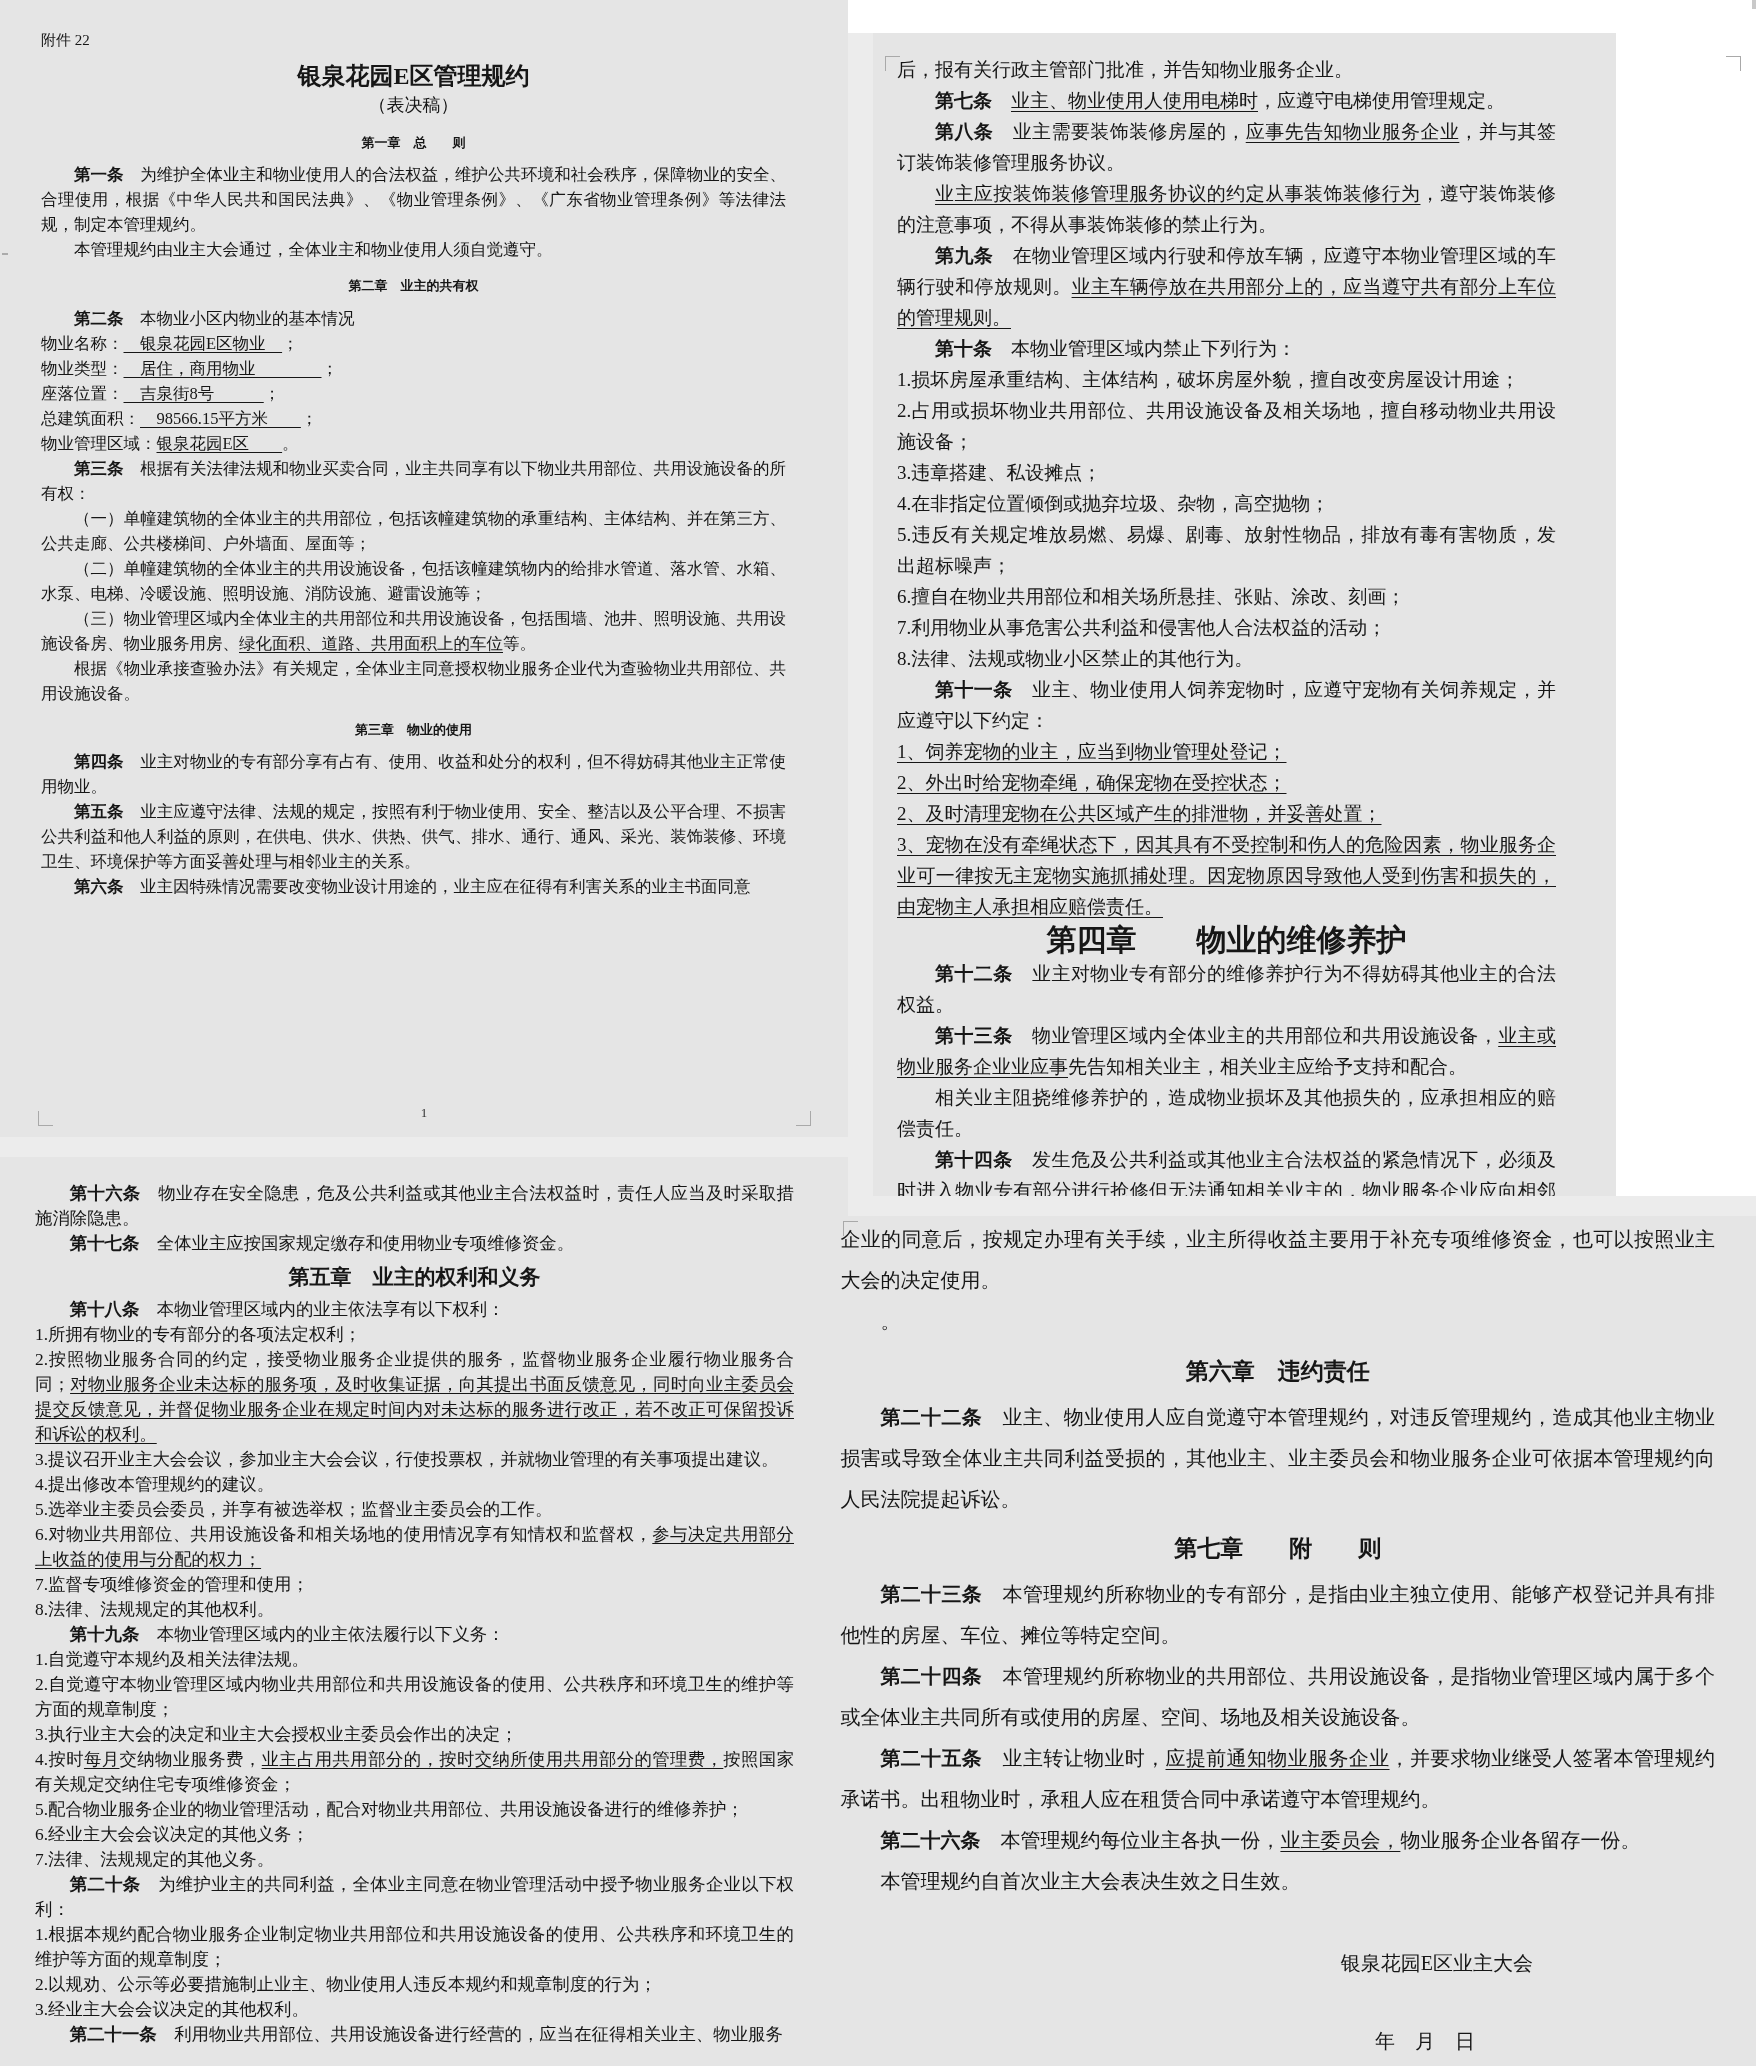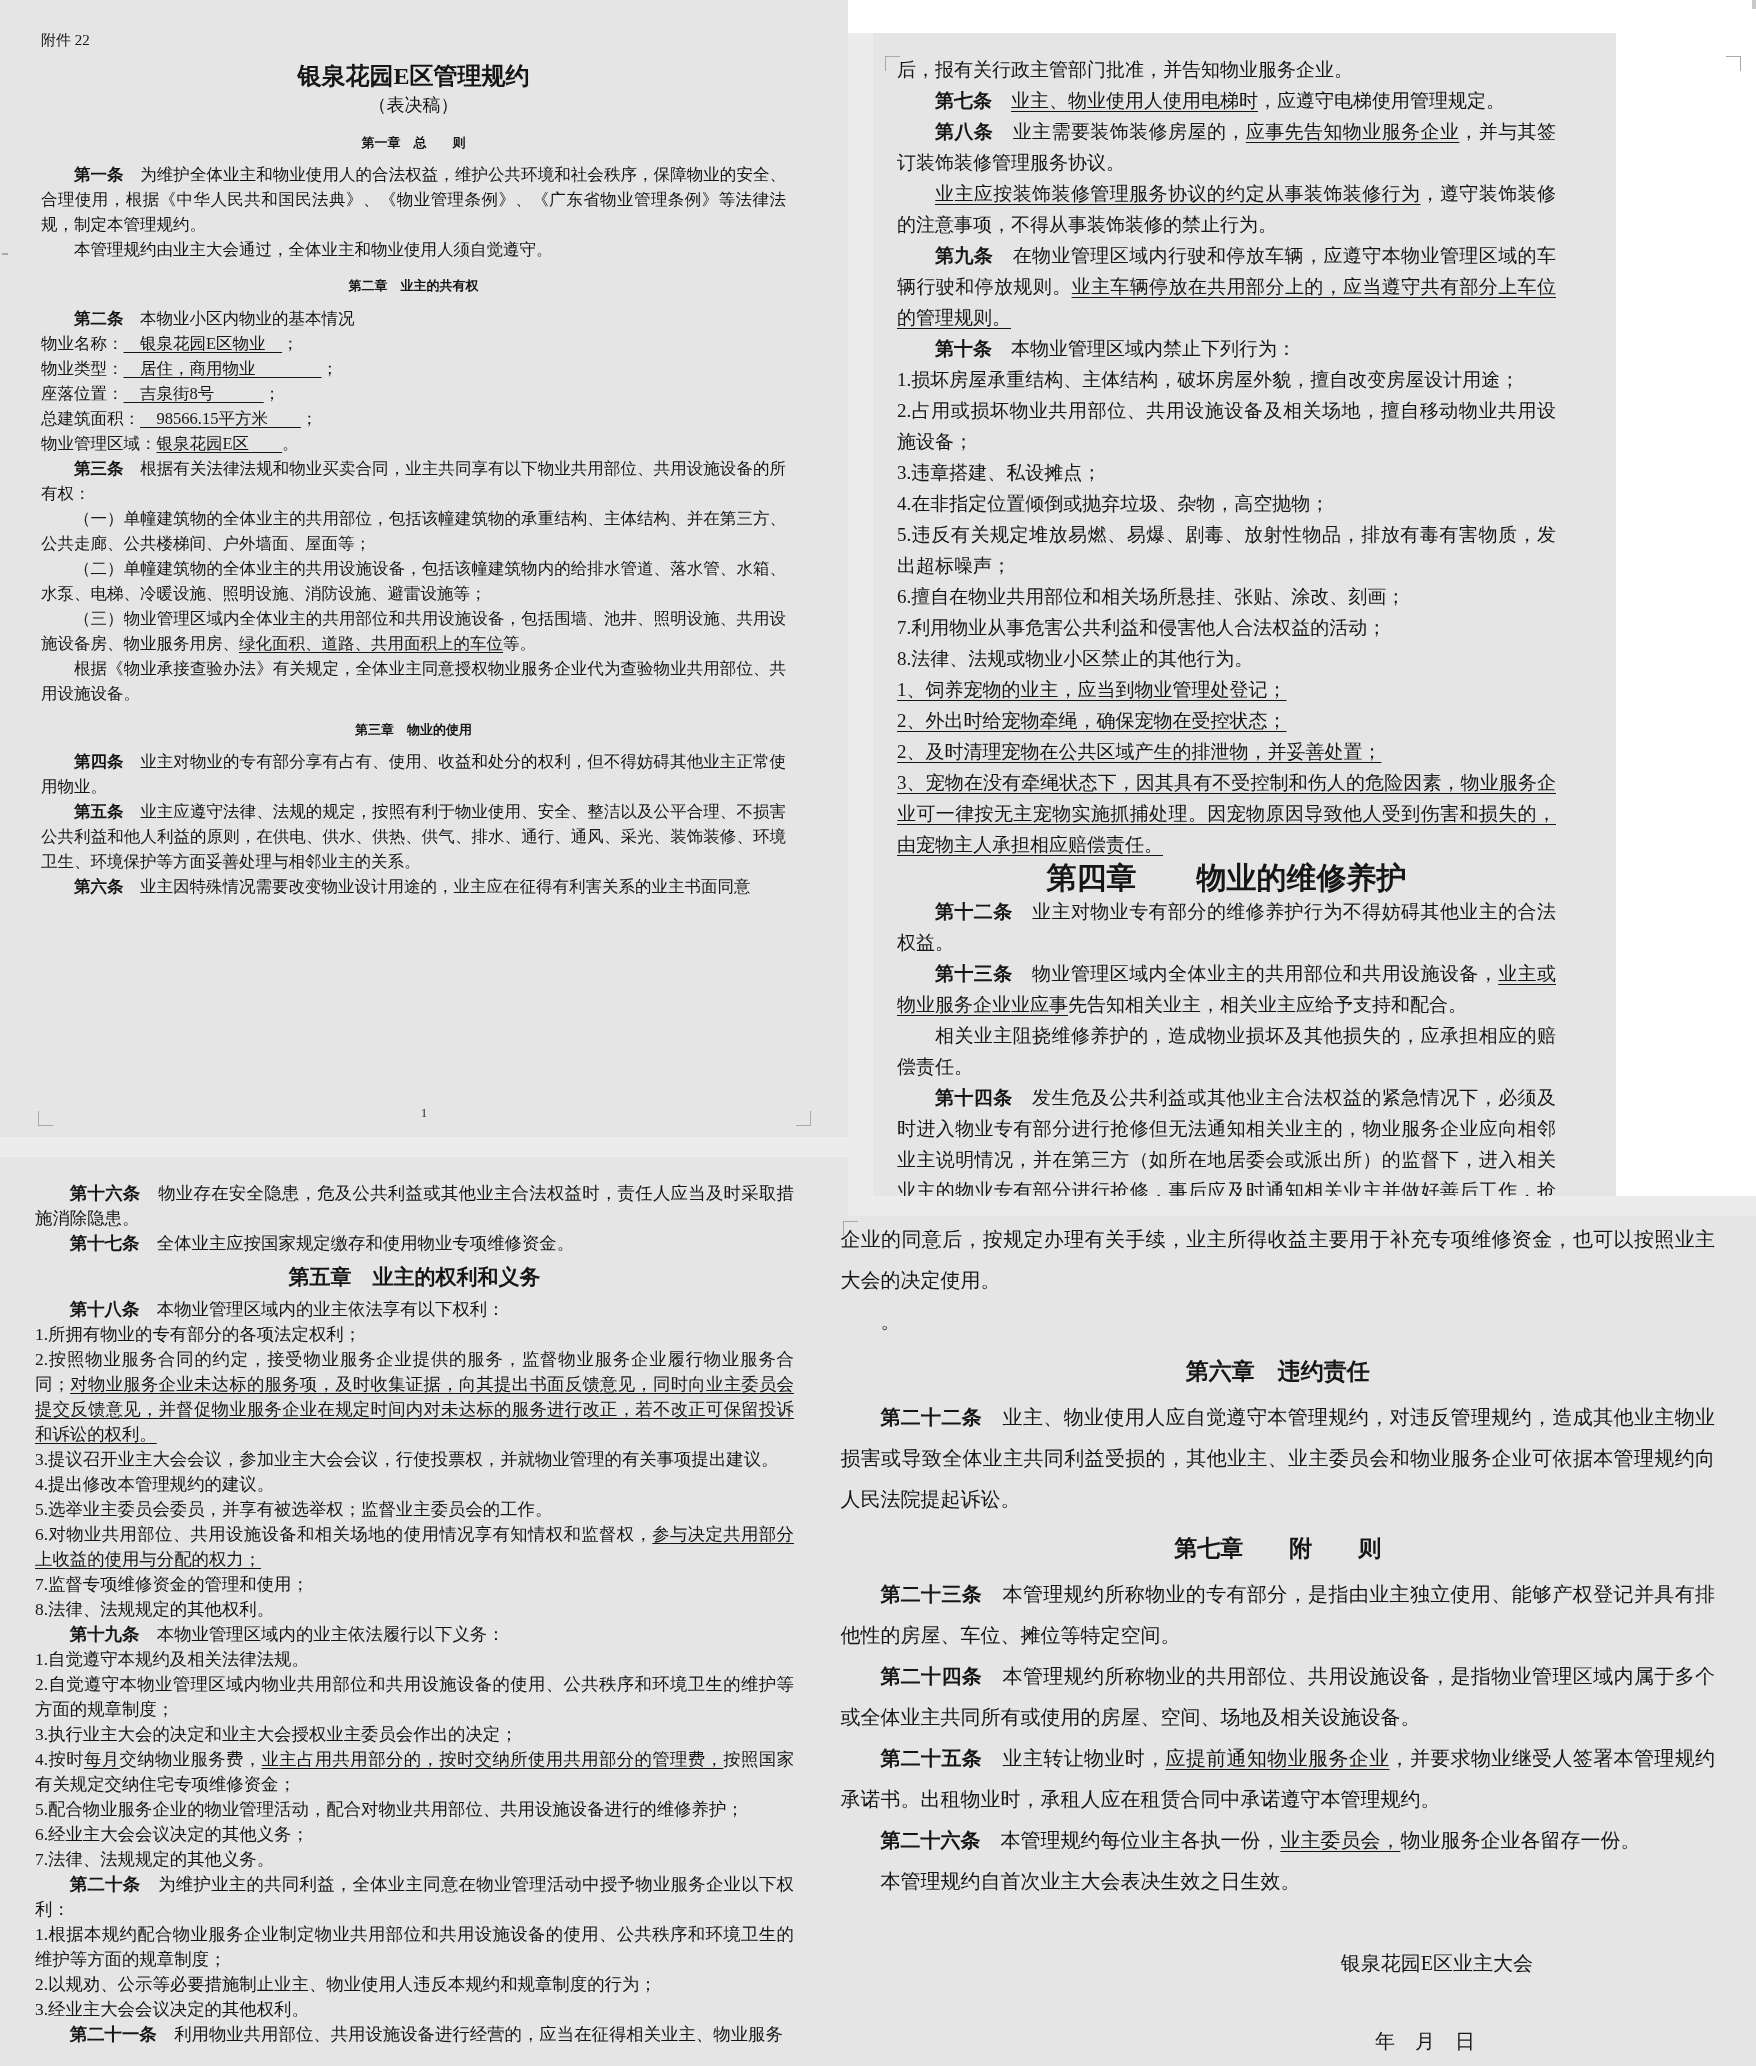--- a/index.html
+++ b/index.html
@@ -104,6 +104,7 @@
         <div class="blk p"><span>6.擅自在物业共用部位和相关场所悬挂、张贴、涂改、刻画；</span></div>
         <div class="blk p"><span>7.利用物业从事危害公共利益和侵害他人合法权益的活动；</span></div>
         <div class="blk p"><span>8.法律、法规或物业小区禁止的其他行为。</span></div>
+        <div class="blk p indent"><span class="b">第十一条</span><span>　业主、物业使用人饲养宠物时，应遵守宠物有关饲养规定，并应遵守以下约定：</span></div>
         <div class="blk p"><span class="u">1、饲养宠物的业主，应当到物业管理处登记；</span></div>
         <div class="blk p"><span class="u">2、外出时给宠物牵绳，确保宠物在受控状态；</span></div>
         <div class="blk p"><span class="u">2、及时清理宠物在公共区域产生的排泄物，并妥善处置；</span></div>

